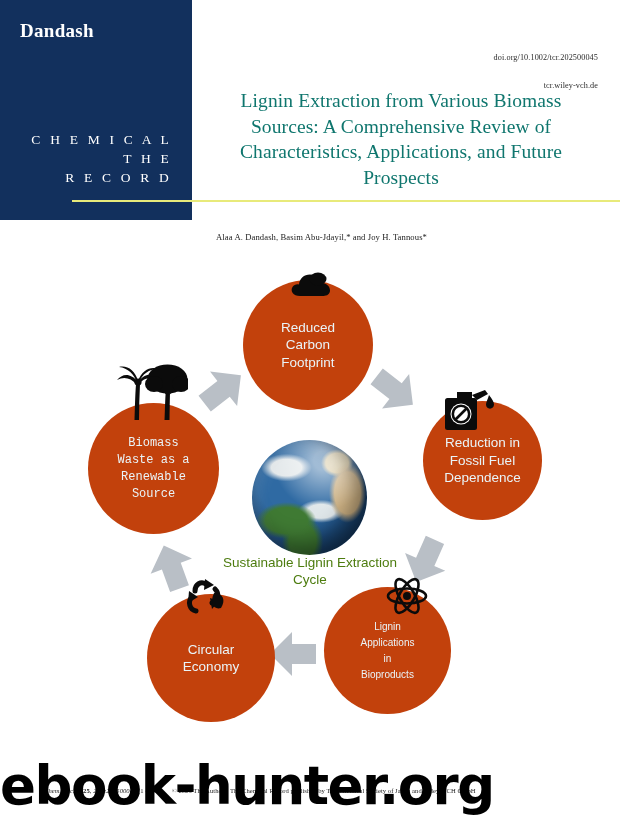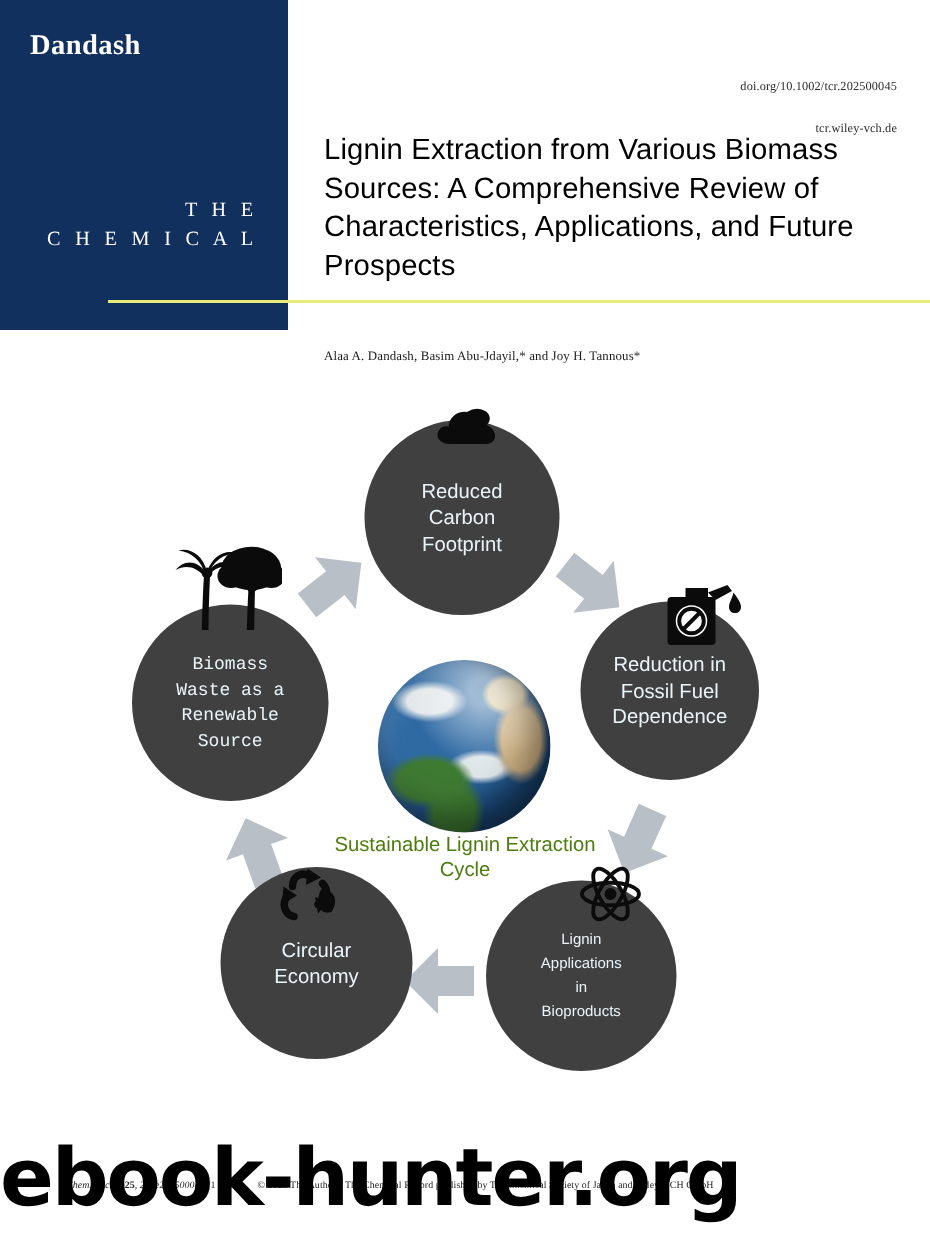--- a/index.html
+++ b/index.html
@@ -77,11 +77,12 @@
     left: 216px;
     top: 88px;
     width: 370px;
-    font-family: Liberation Sans, sans-serif;
+    font-family: Liberation Serif, serif;
     font-size: 19.5px;
     line-height: 25.5px;
-    color: #000000;
+    color: #0f766e;
     letter-spacing: 0.1px;
+    text-align: center;
   }
 
   #authors {

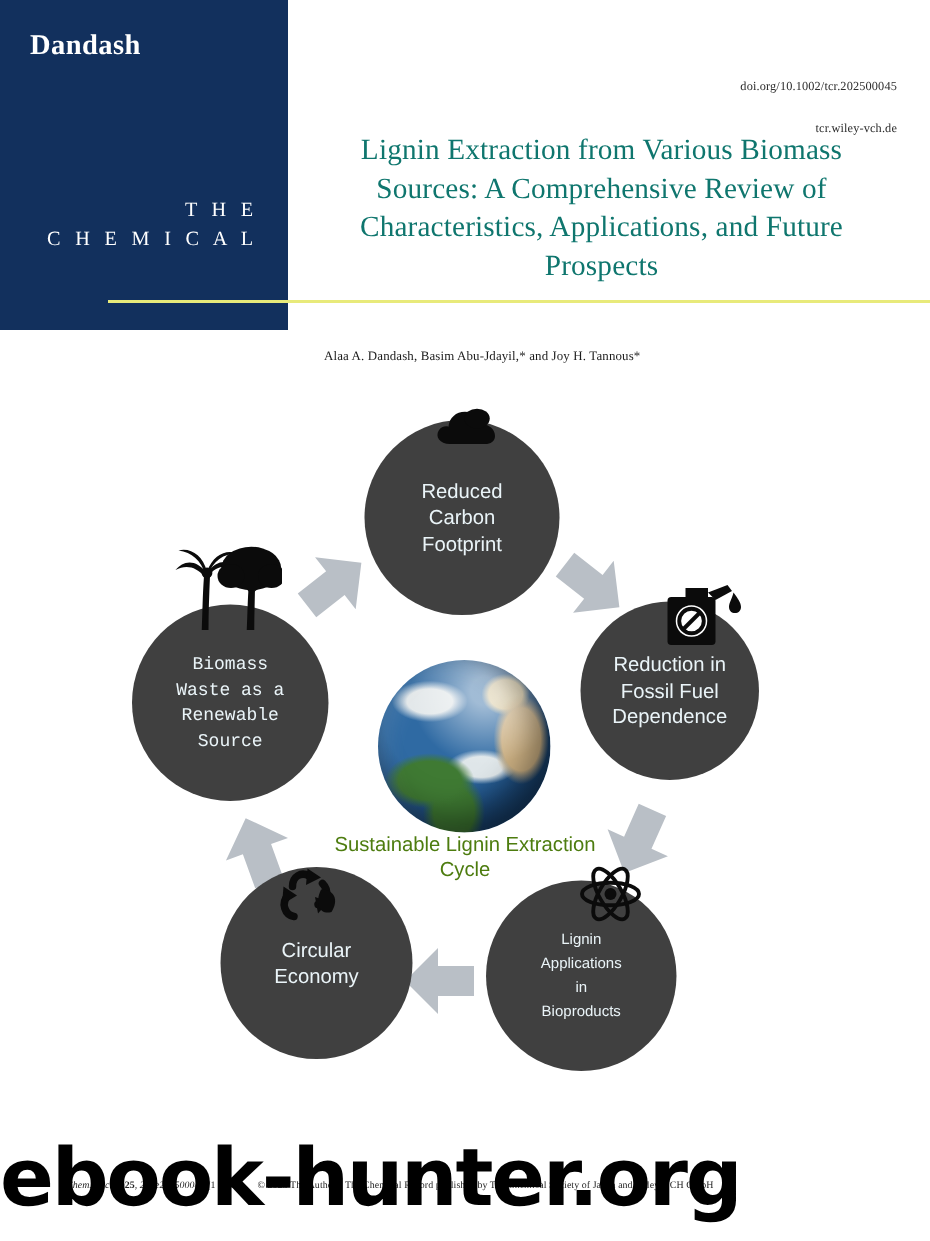--- a/index.html
+++ b/index.html
@@ -214,8 +214,8 @@
 <div id="review-label">Dandash</div>
 
 <div id="journal-logo">
+  <span class="lg-line">C H E M I C A L</span>
   <span class="lg-line">T H E</span>
-  <span class="lg-line">C H E M I C A L</span>
 </div>
 
 <div id="yellow-rule"></div>

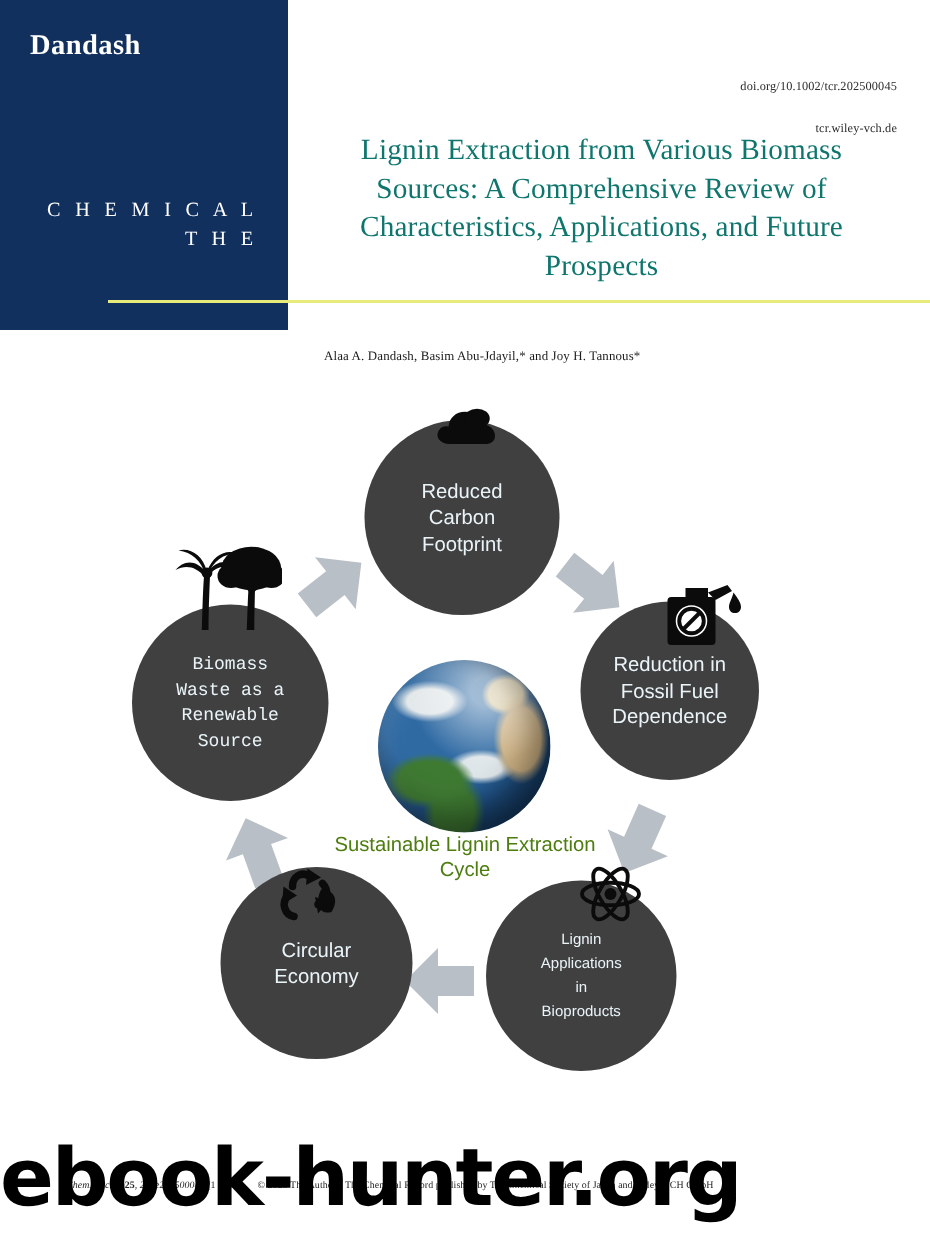--- a/index.html
+++ b/index.html
@@ -216,6 +216,7 @@
 <div id="journal-logo">
   <span class="lg-line">C H E M I C A L</span>
   <span class="lg-line">T H E</span>
+  <span class="lg-line">R E C O R D</span>
 </div>
 
 <div id="yellow-rule"></div>

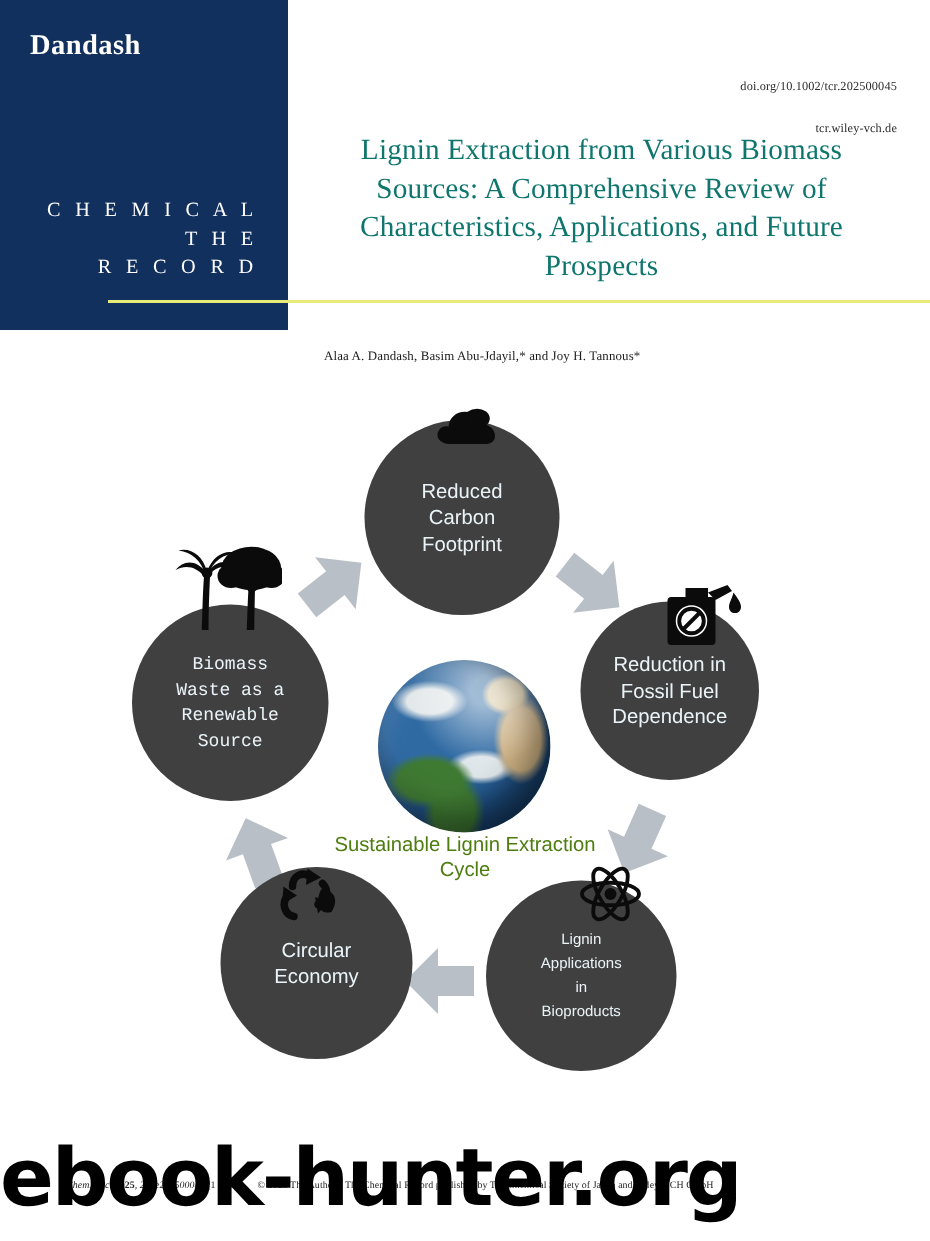--- a/index.html
+++ b/index.html
@@ -108,7 +108,7 @@
   .node {
     position: absolute;
     border-radius: 50%;
-    background: #404040;
+    background: #c2410c;
     color: #eaf4f8;
     font-family: "Liberation Sans", sans-serif;
     display: flex;

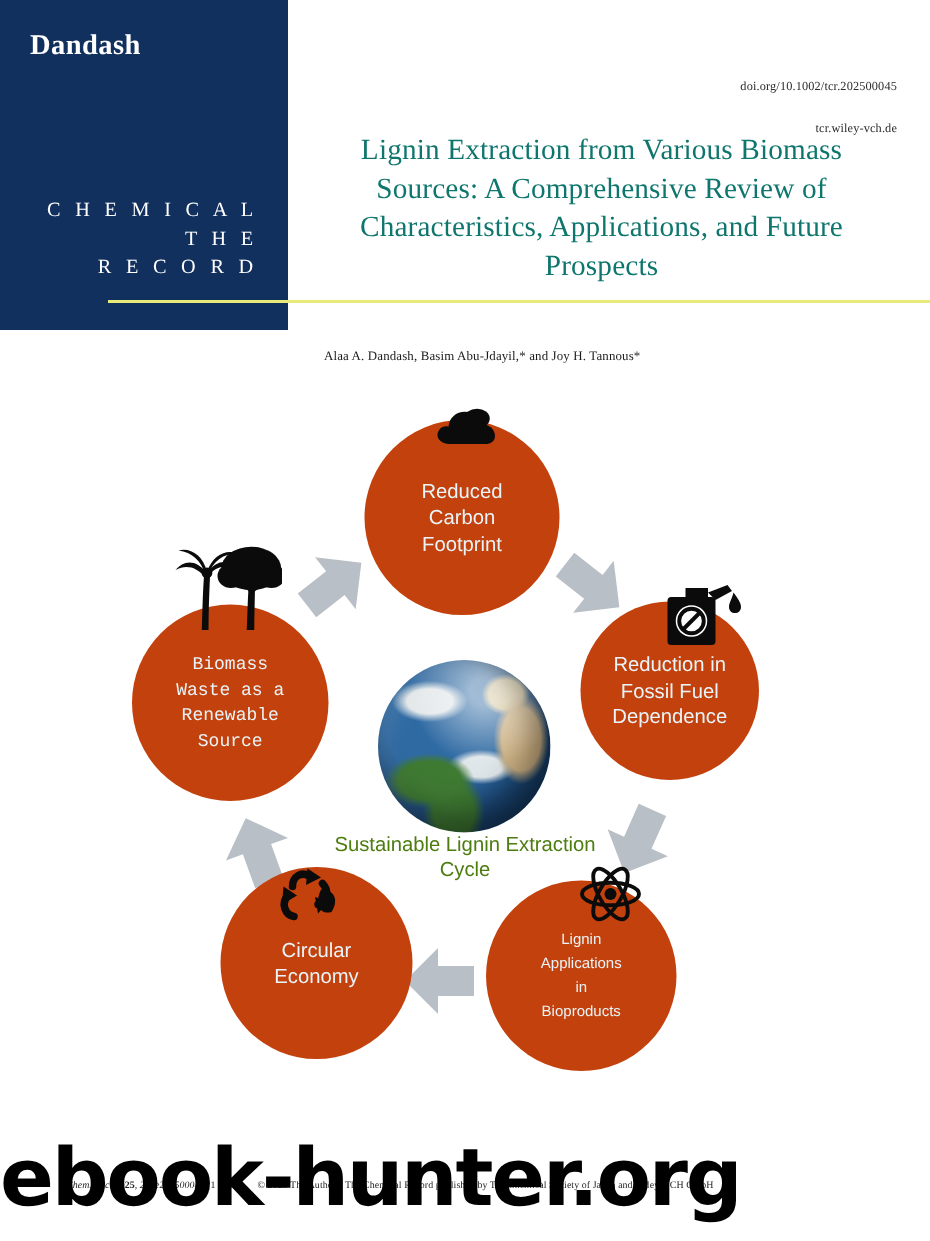--- a/index.html
+++ b/index.html
@@ -121,7 +121,7 @@
   .node .label { padding: 0 8px; }
 
   #node-carbon   { left: 243px; top: 18px;  width: 130px; height: 130px; }
-  #node-fossil   { left: 387px; top: 139px; width: 119px; height: 119px; justify-content: center; }
+  #node-fossil   { left: 423px; top: 139px; width: 119px; height: 119px; justify-content: center; }
   #node-lignin   { left: 324px; top: 325px; width: 127px; height: 127px;
                    font-size: 10px; line-height: 16px; }
   #node-circular { left: 147px; top: 316px; width: 128px; height: 128px; }

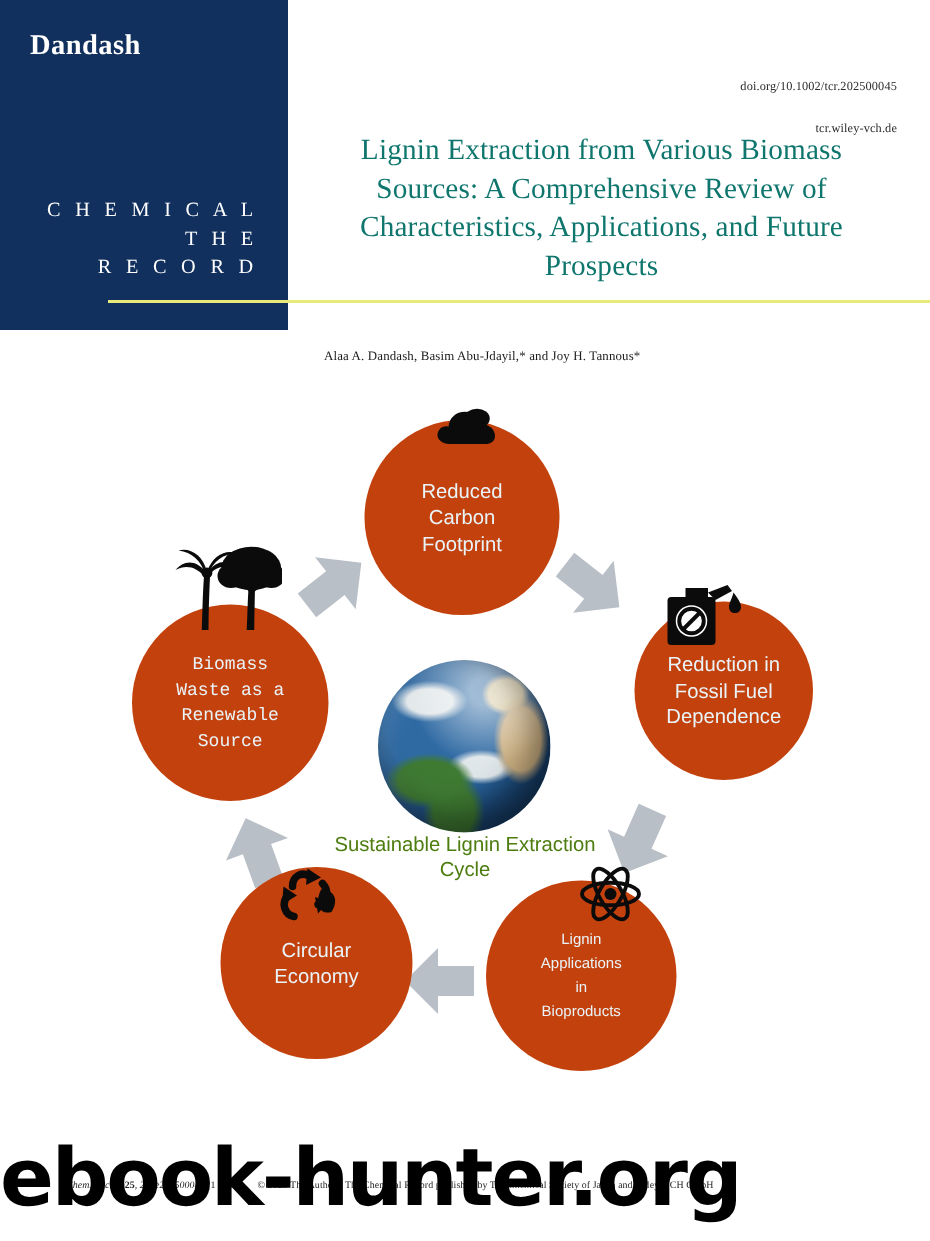--- a/index.html
+++ b/index.html
@@ -124,7 +124,7 @@
   #node-fossil   { left: 423px; top: 139px; width: 119px; height: 119px; justify-content: center; }
   #node-lignin   { left: 324px; top: 325px; width: 127px; height: 127px;
                    font-size: 10px; line-height: 16px; }
-  #node-circular { left: 147px; top: 316px; width: 128px; height: 128px; }
+  #node-circular { left: 147px; top: 332px; width: 128px; height: 128px; }
   #node-biomass  { left: 88px;  top: 141px; width: 131px; height: 131px;
                    font-size: 12px; line-height: 17px; font-family: Liberation Mono, monospace; }
 

